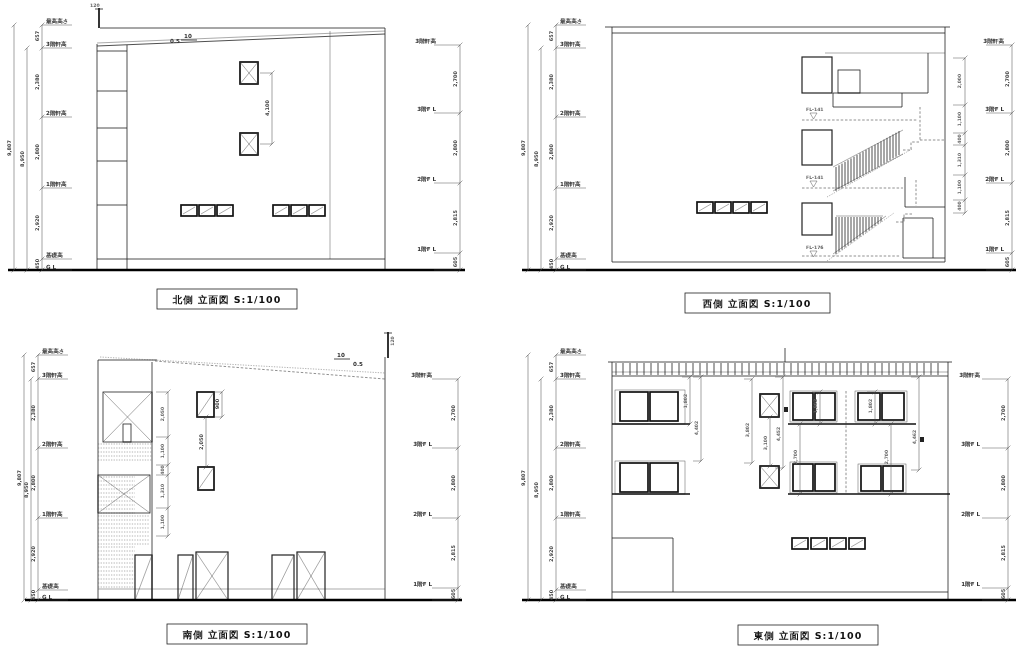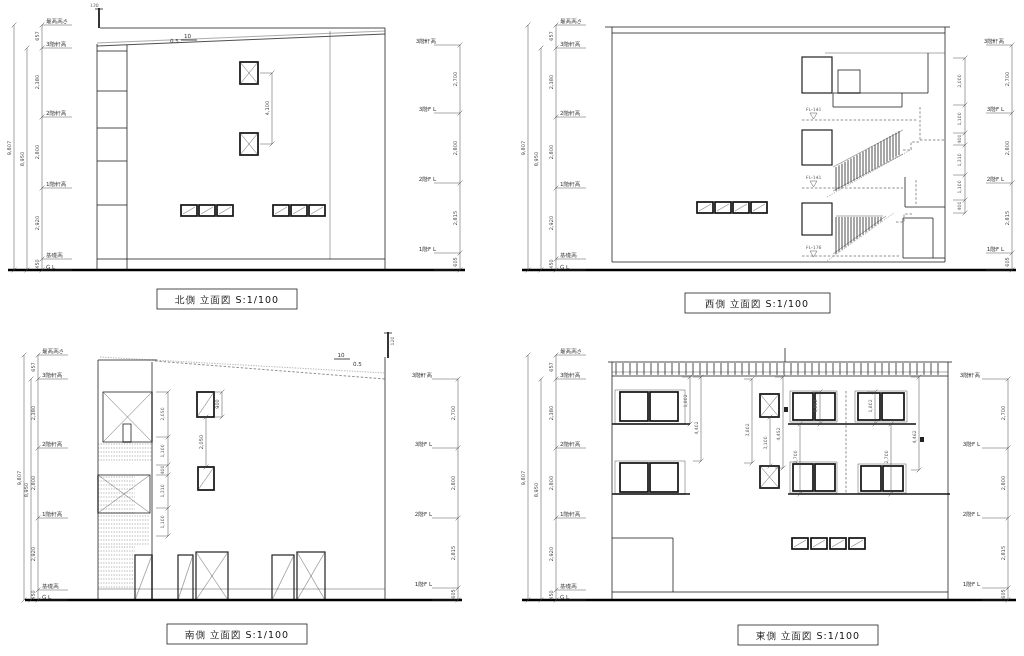--- a/index.html
+++ b/index.html
@@ -3,7 +3,7 @@
 <meta charset="utf-8">
 <style>
   html,body{margin:0;padding:0;background:#fff;}
-  .page{width:1024px;height:656px;position:relative;background:#ffffff;overflow:hidden;}
+  .page{width:1024px;height:656px;position:relative;background:#ffffff;overflow:hidden;font-weight:bold;}
   svg{display:block;}
   
   .s  {stroke:#222;stroke-width:.8;fill:none;}

